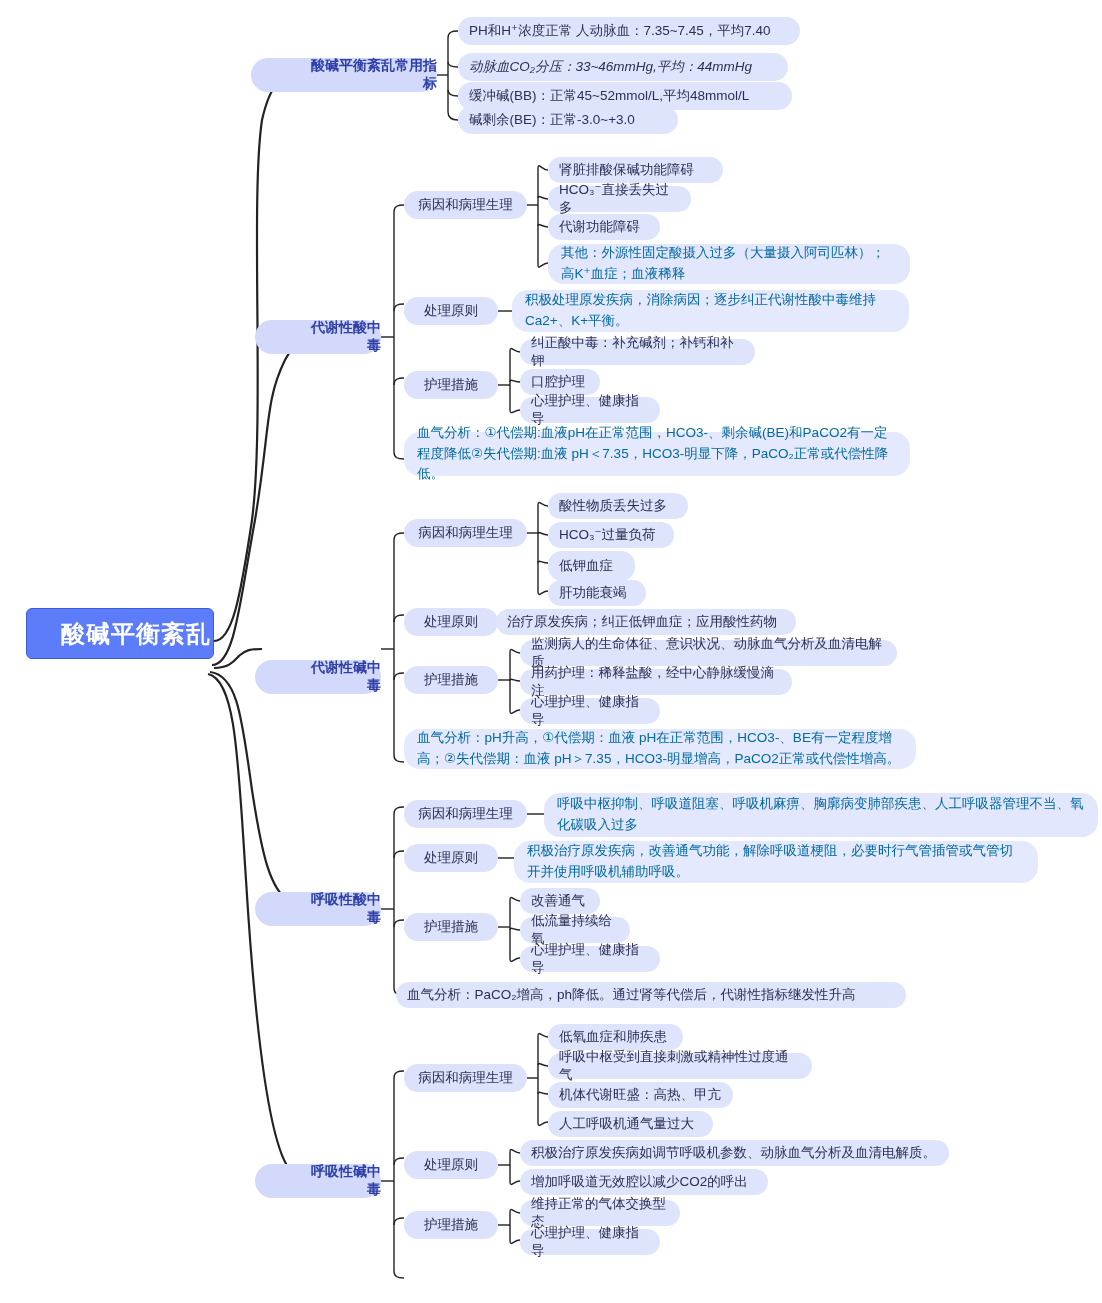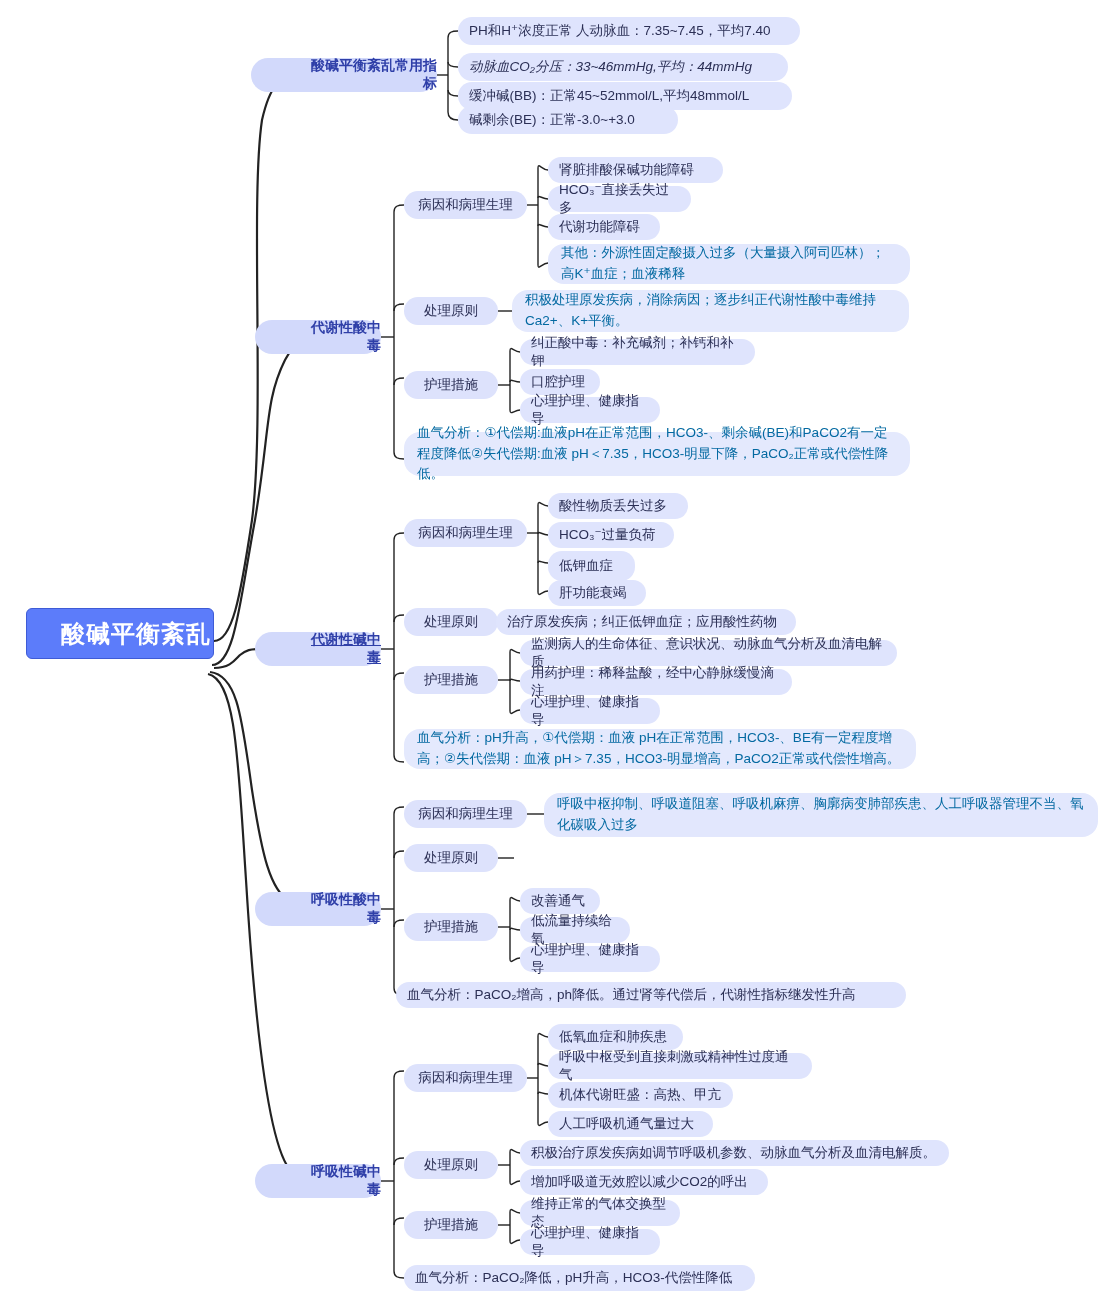--- a/index.html
+++ b/index.html
@@ -227,7 +227,7 @@
     <span class="txt">血气分析：①代偿期:血液pH在正常范围，HCO3-、剩余碱(BE)和PaCO2有一定程度降低②失代偿期:血液 pH＜7.35，HCO3-明显下降，PaCO₂正常或代偿性降低。</span>
   </div>
 
-  <div class="node n-l2" style="left:255px;top:632px;width:126px;height:34px;text-decoration:underline;">
+  <div class="node n-l2" style="left:255px;top:660px;width:126px;height:34px;">
     <span class="txt">代谢性碱中毒</span>
   </div>
 

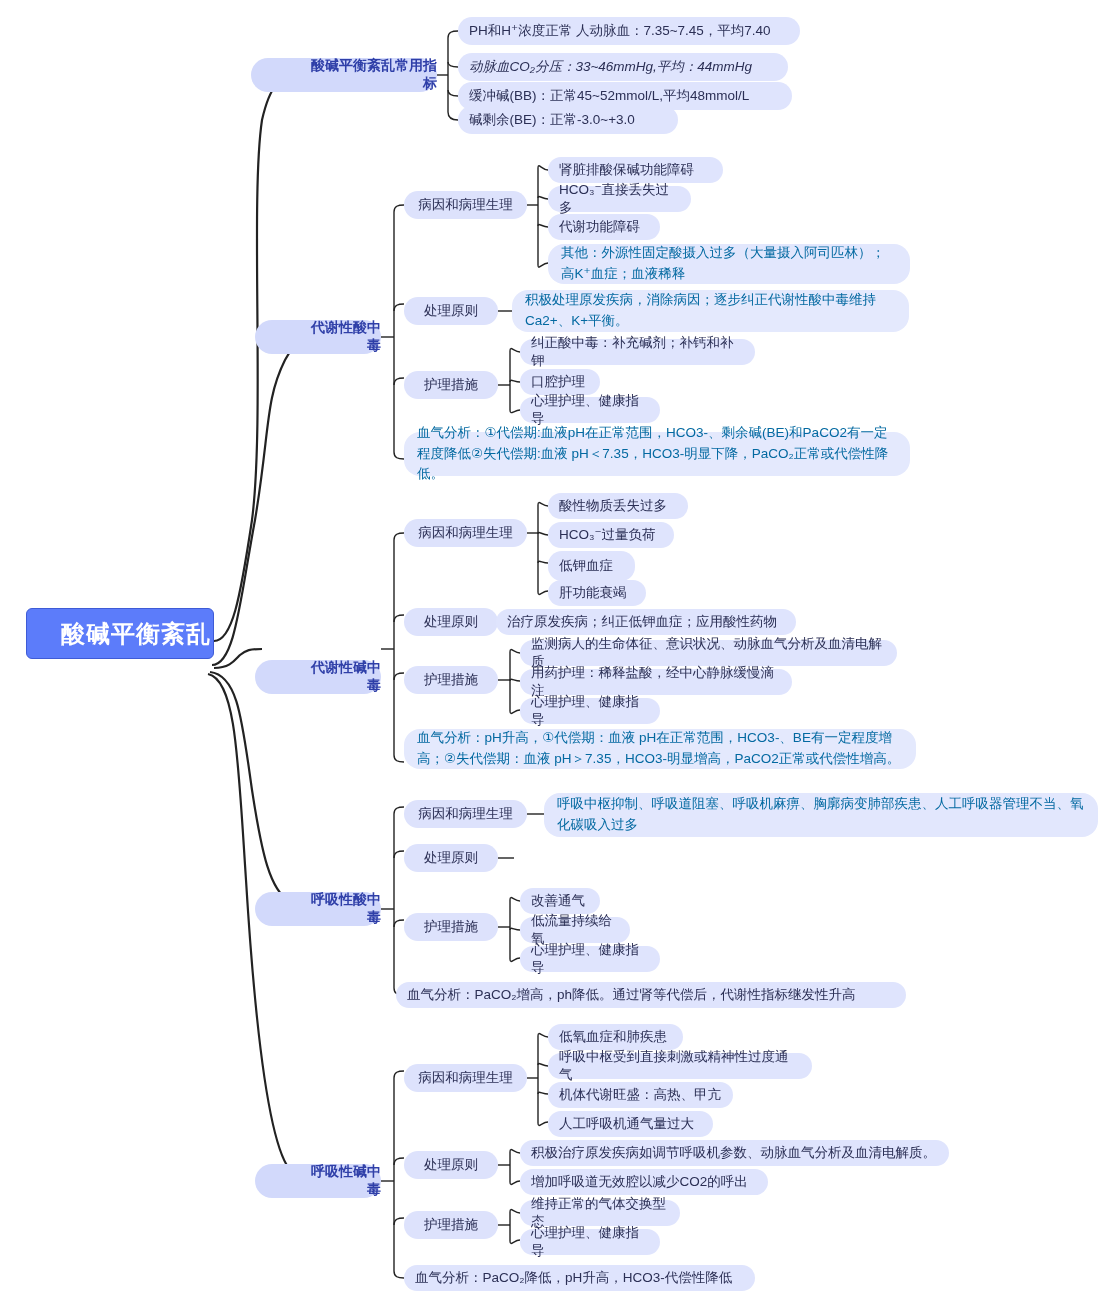--- a/index.html
+++ b/index.html
@@ -285,6 +285,9 @@
   <div class="node n-l3" style="left:404px;top:844px;width:94px;height:28px;">
     <span class="txt">处理原则</span>
   </div>
+  <div class="node n-para pale" style="left:514px;top:841px;width:524px;height:42px;">
+    <span class="txt">积极治疗原发疾病，改善通气功能，解除呼吸道梗阻，必要时行气管插管或气管切开并使用呼吸机辅助呼吸。</span>
+  </div>
 
   <div class="node n-l3" style="left:404px;top:913px;width:94px;height:28px;">
     <span class="txt">护理措施</span>

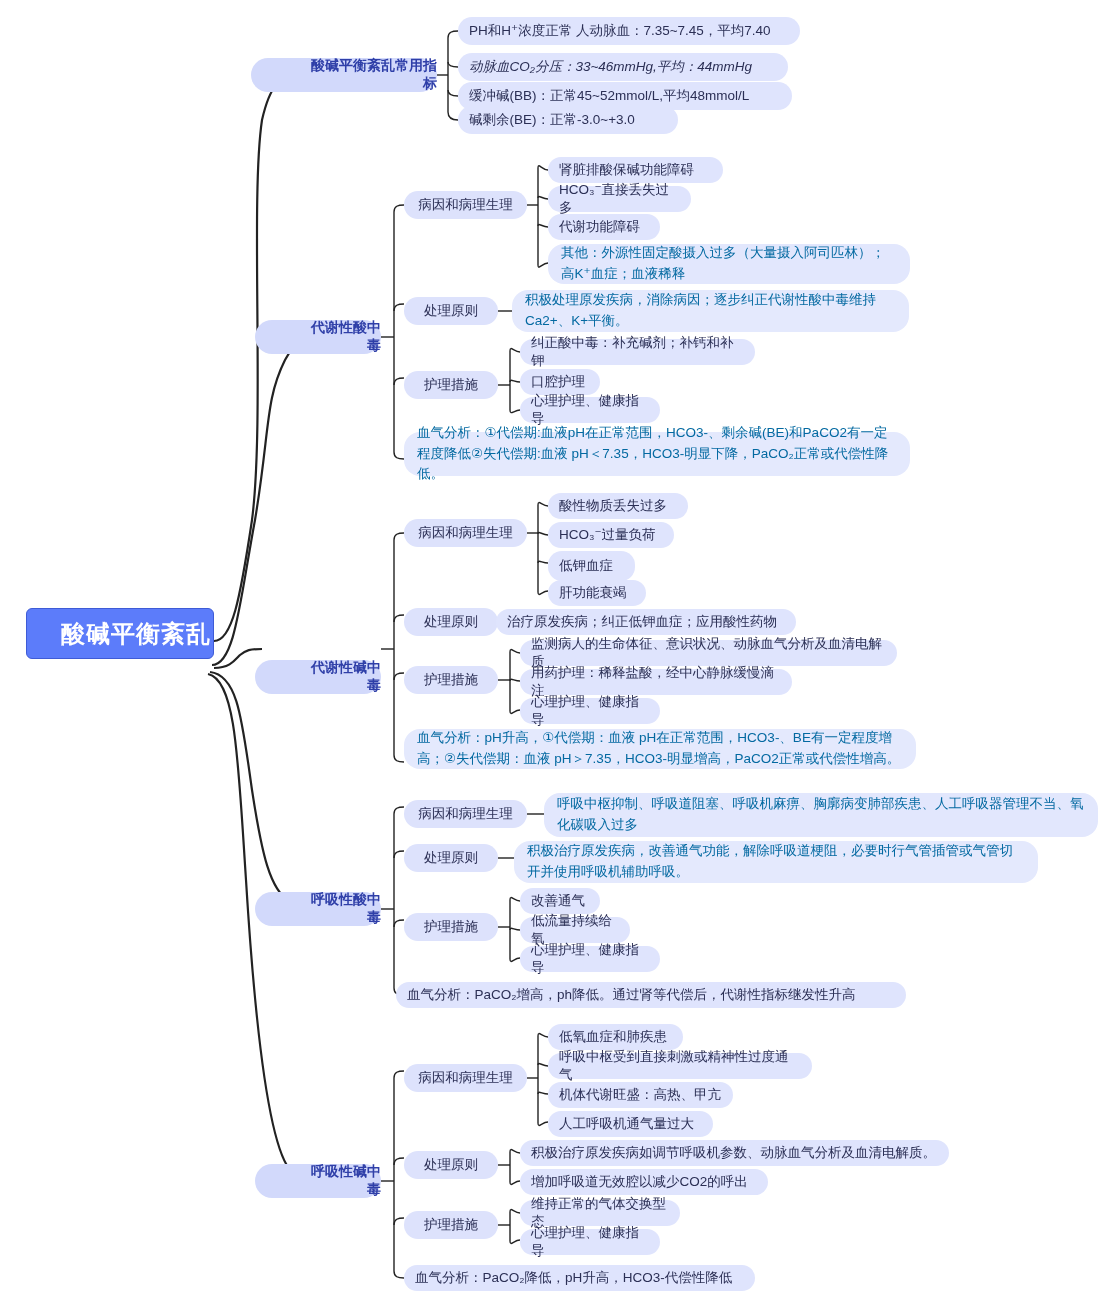--- a/index.html
+++ b/index.html
@@ -346,9 +346,6 @@
     <span class="txt">心理护理、健康指导</span>
   </div>
 
-  <div class="node n-leaf" style="left:404px;top:1265px;width:351px;height:26px;">
-    <span class="txt">血气分析：PaCO₂降低，pH升高，HCO3-代偿性降低</span>
-  </div>
 
 </div>
 

